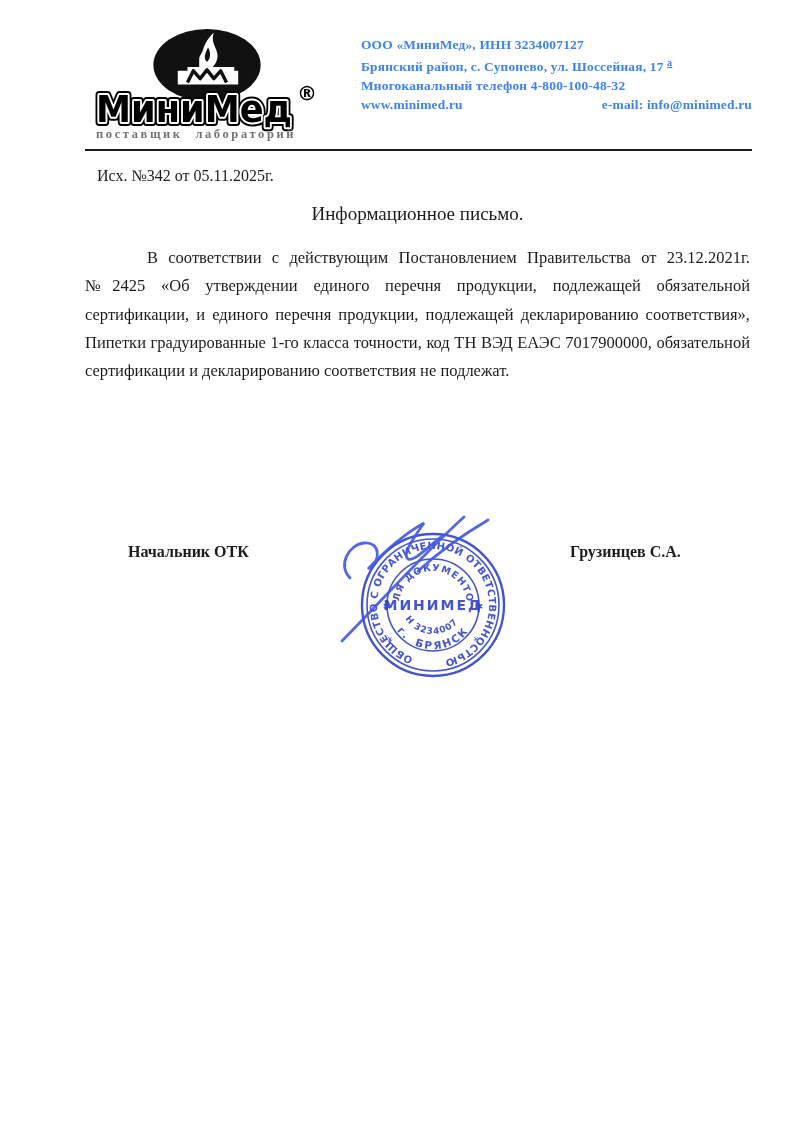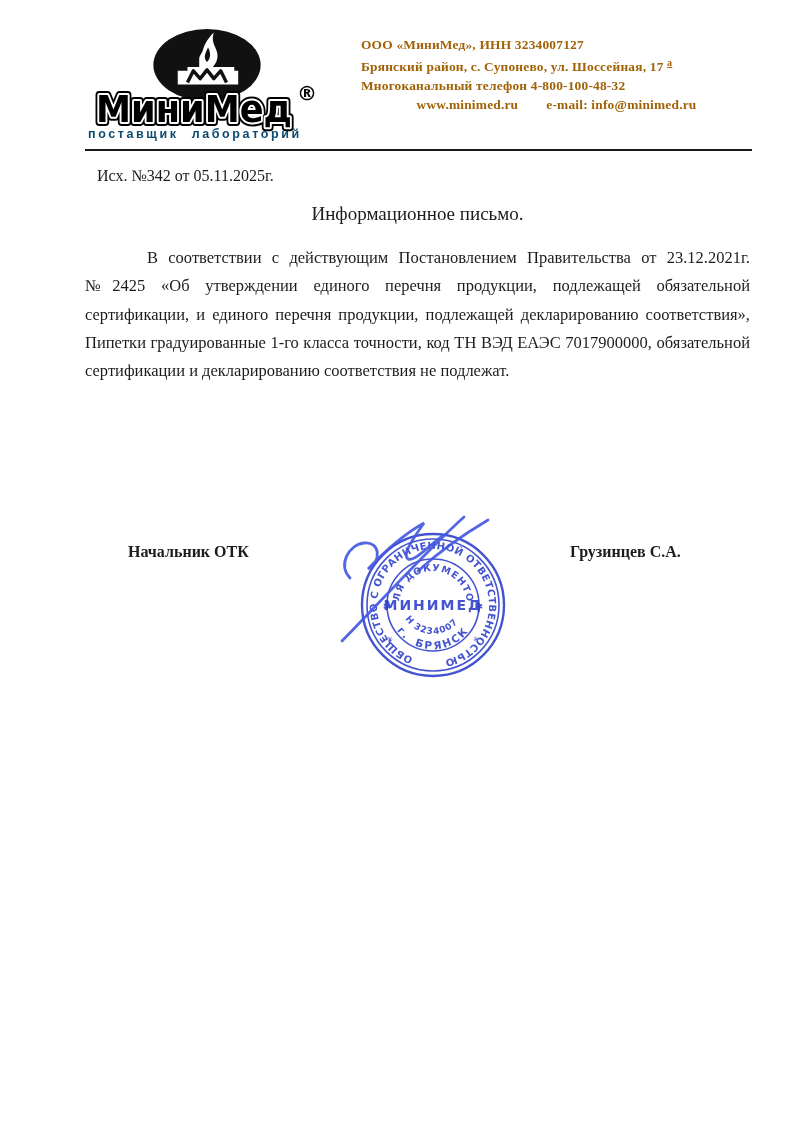--- a/index.html
+++ b/index.html
@@ -24,7 +24,7 @@
   .company-details{
     position:absolute;left:361px;top:36px;width:391px;
     font-weight:bold;font-size:13.4px;line-height:18.4px;
-    color:#a16207;letter-spacing:0.2px;
+    color:#3b82f6;letter-spacing:0.2px;
   }
   .company-details .cline{white-space:nowrap;}
   .company-details sup{font-size:10px;text-decoration:underline;}

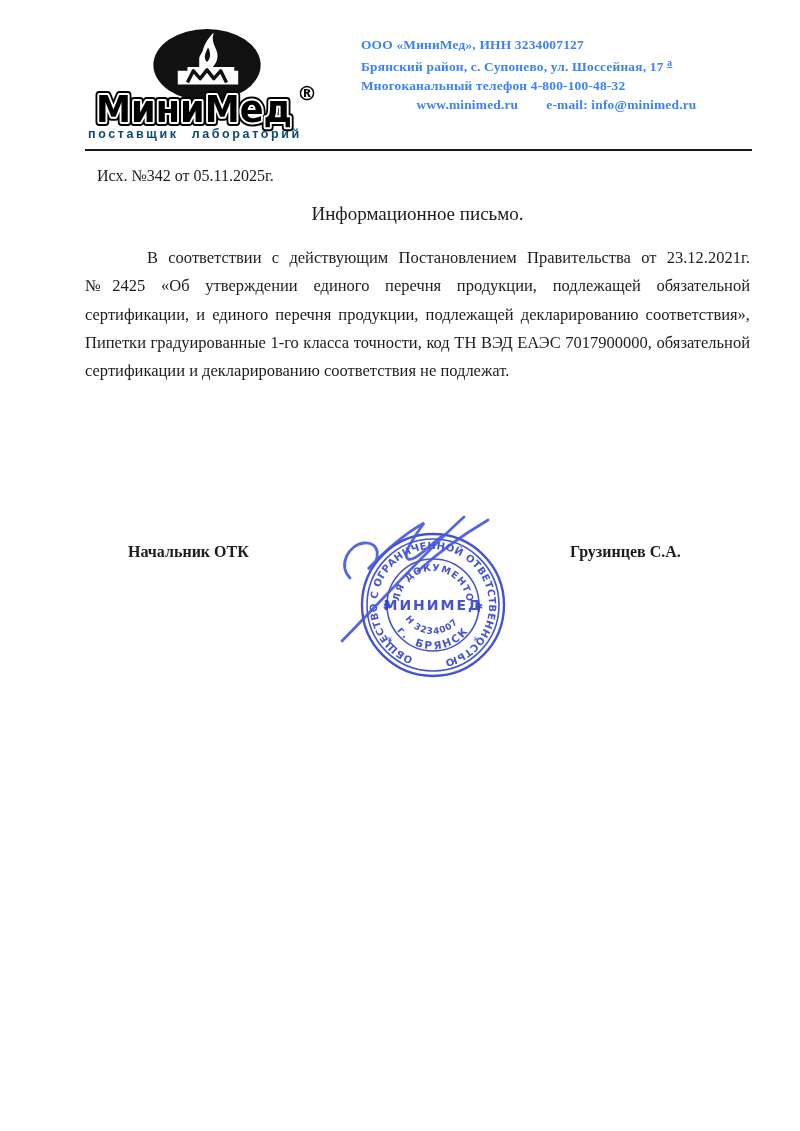--- a/index.html
+++ b/index.html
@@ -28,7 +28,7 @@
   }
   .company-details .cline{white-space:nowrap;}
   .company-details sup{font-size:10px;text-decoration:underline;}
-  .cline-web{display:flex;justify-content:center;gap:28px;}
+  .cline-web{display:flex;justify-content:space-between;gap:28px;}
   .lh-rule{
     position:absolute;left:85px;top:149px;width:667px;height:2px;
     background:#1a1a1a;

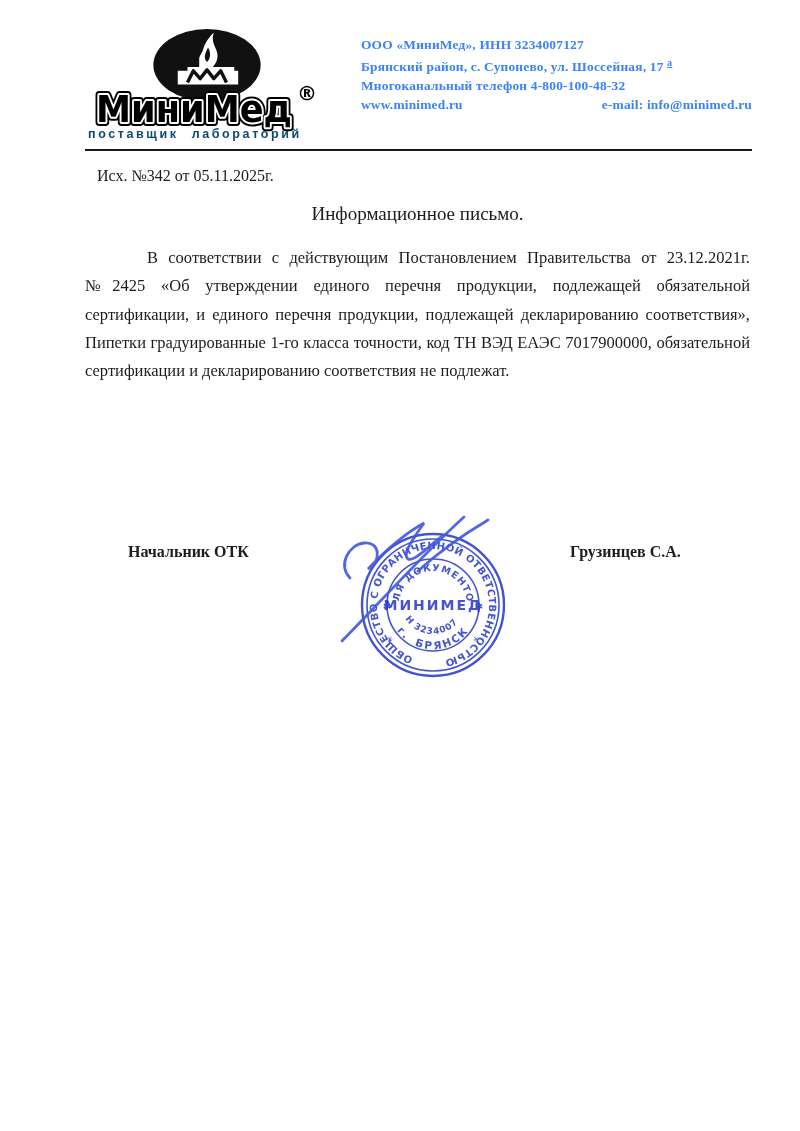--- a/index.html
+++ b/index.html
@@ -16,10 +16,10 @@
   .emblem{position:absolute;left:148px;top:26px;width:118px;height:78px;}
   .wordmark{position:absolute;left:92px;top:82px;width:230px;height:50px;}
   .tagline{
-    position:absolute;left:88px;top:127px;width:224px;
-    font-family:Liberation Sans, sans-serif;
+    position:absolute;left:96px;top:127px;width:224px;
+    font-family:Liberation Serif, serif;
     font-weight:bold;font-size:12.5px;letter-spacing:2.6px;word-spacing:7px;
-    color:#0c4a6e;white-space:nowrap;
+    color:#737373;white-space:nowrap;
   }
   .company-details{
     position:absolute;left:361px;top:36px;width:391px;

